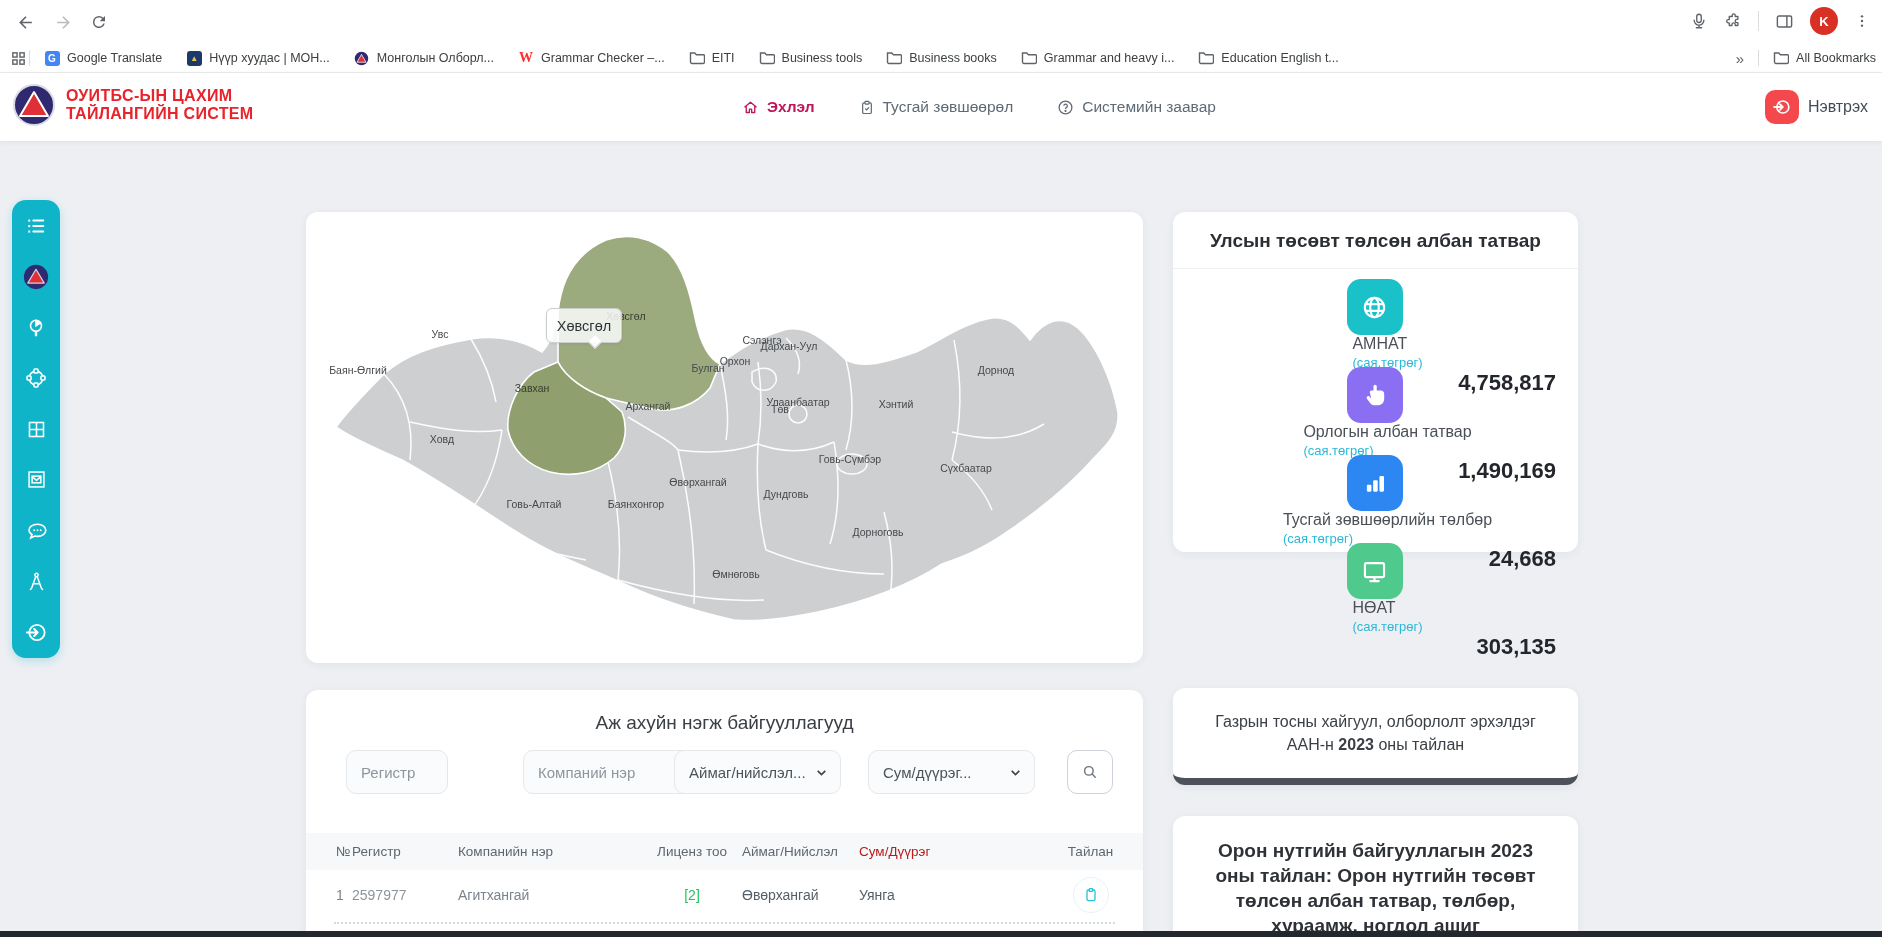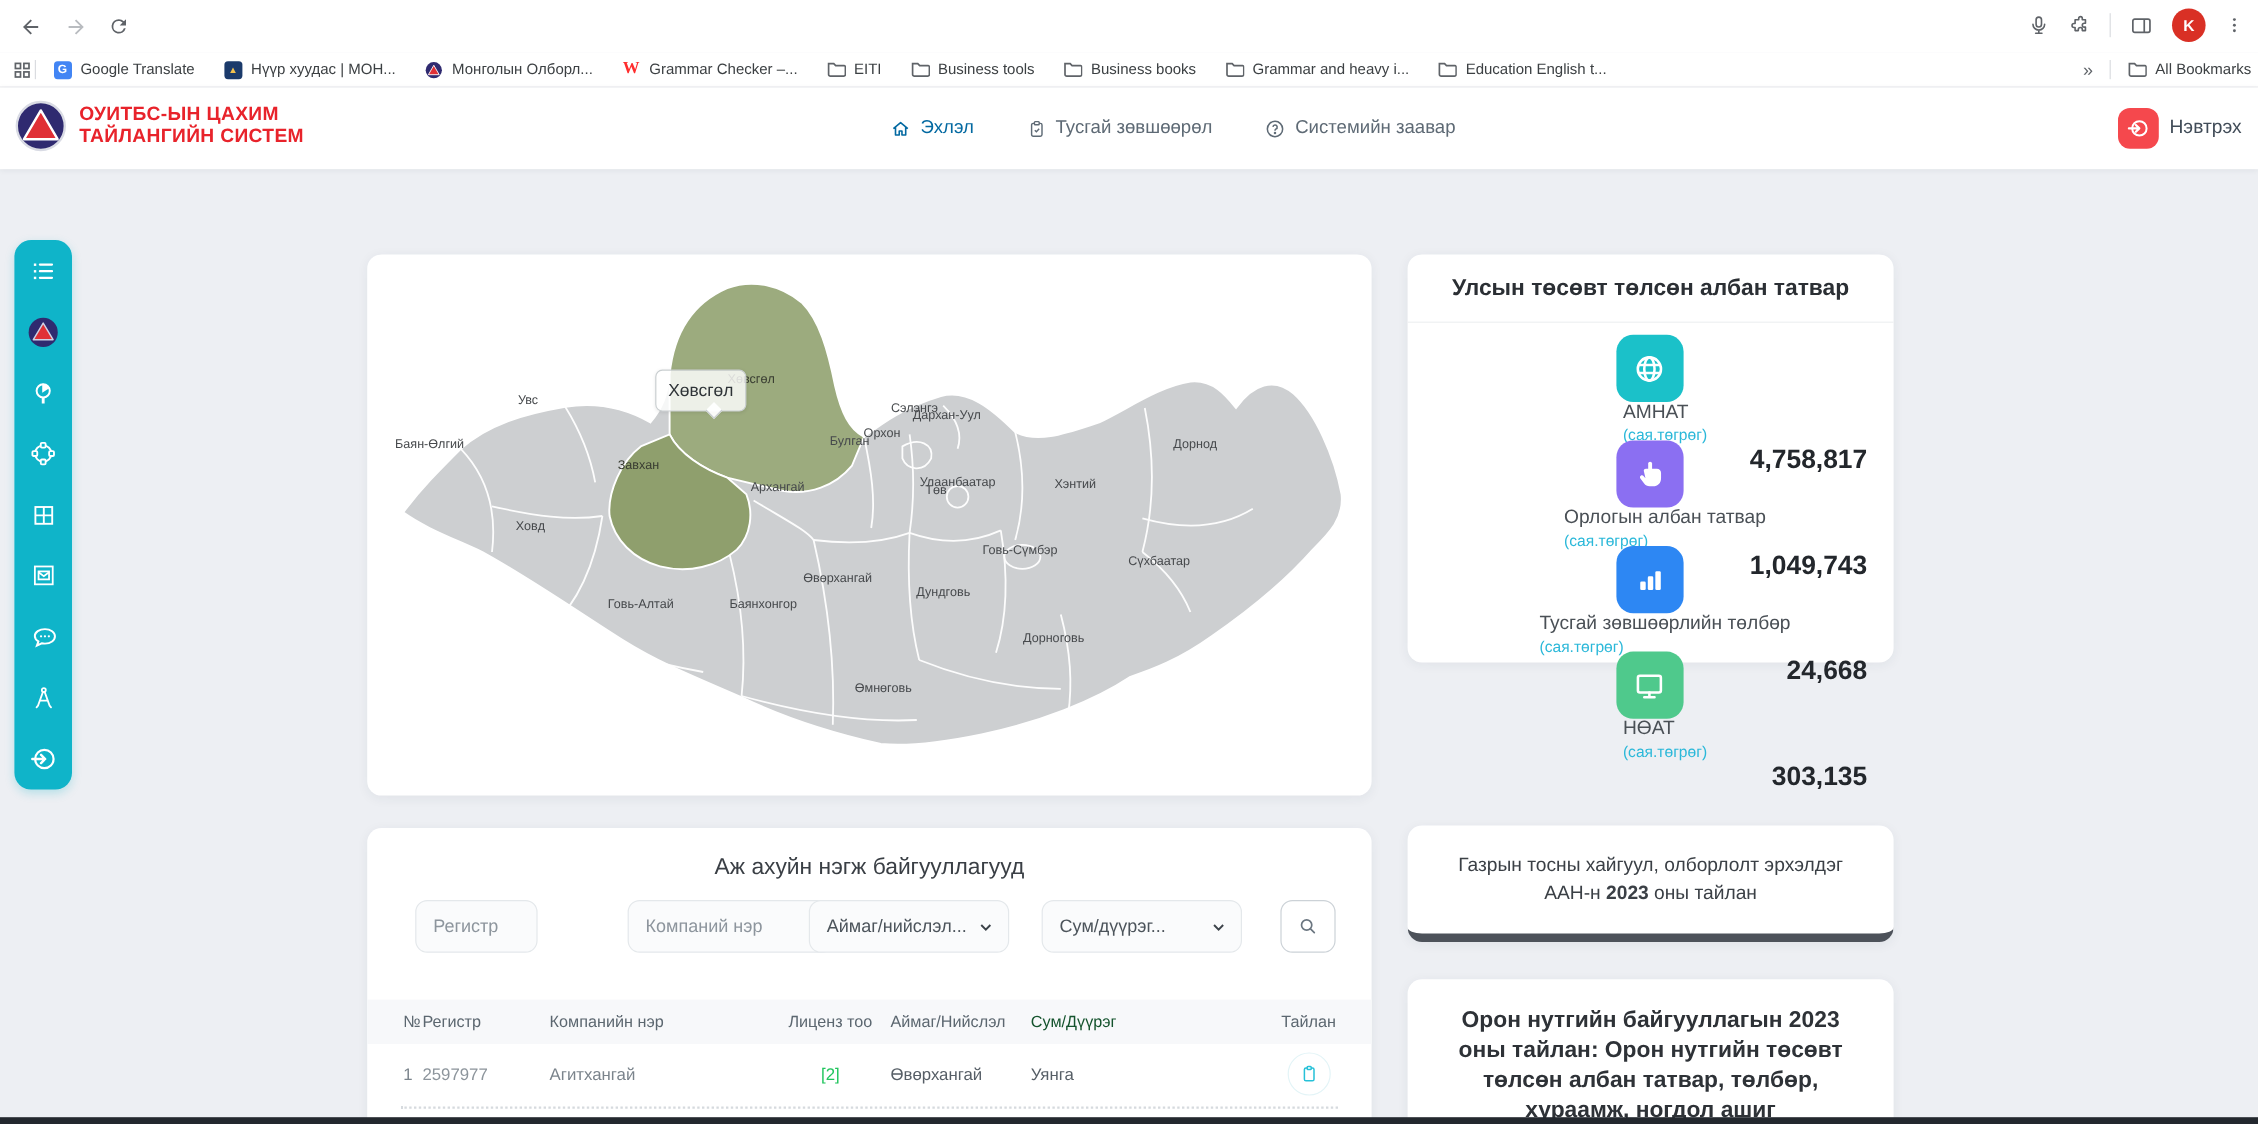--- a/index.html
+++ b/index.html
@@ -39,7 +39,7 @@
   .brand-text { color:#e8232b; font-weight:800; font-size:16px; line-height:1.15; letter-spacing:.3px; }
   .main-nav { position:absolute; left:742px; top:0; height:68px; display:flex; align-items:center; gap:44px; }
   .nav-item { display:flex; align-items:center; gap:8px; font-size:15.5px; color:#5e6a75; cursor:pointer; white-space:nowrap; }
-  .nav-item.active { color:#0369a1; }
+  .nav-item.active { color:#be185d;font-weight:bold; }
   .login { position:absolute; right:14px; top:17px; display:flex; align-items:center; gap:9px; cursor:pointer; }
   .login-box { width:34px; height:34px; border-radius:10px; background:#f5484d; display:flex; align-items:center; justify-content:center; }
   .login-label { font-size:16px; color:#414c58; }

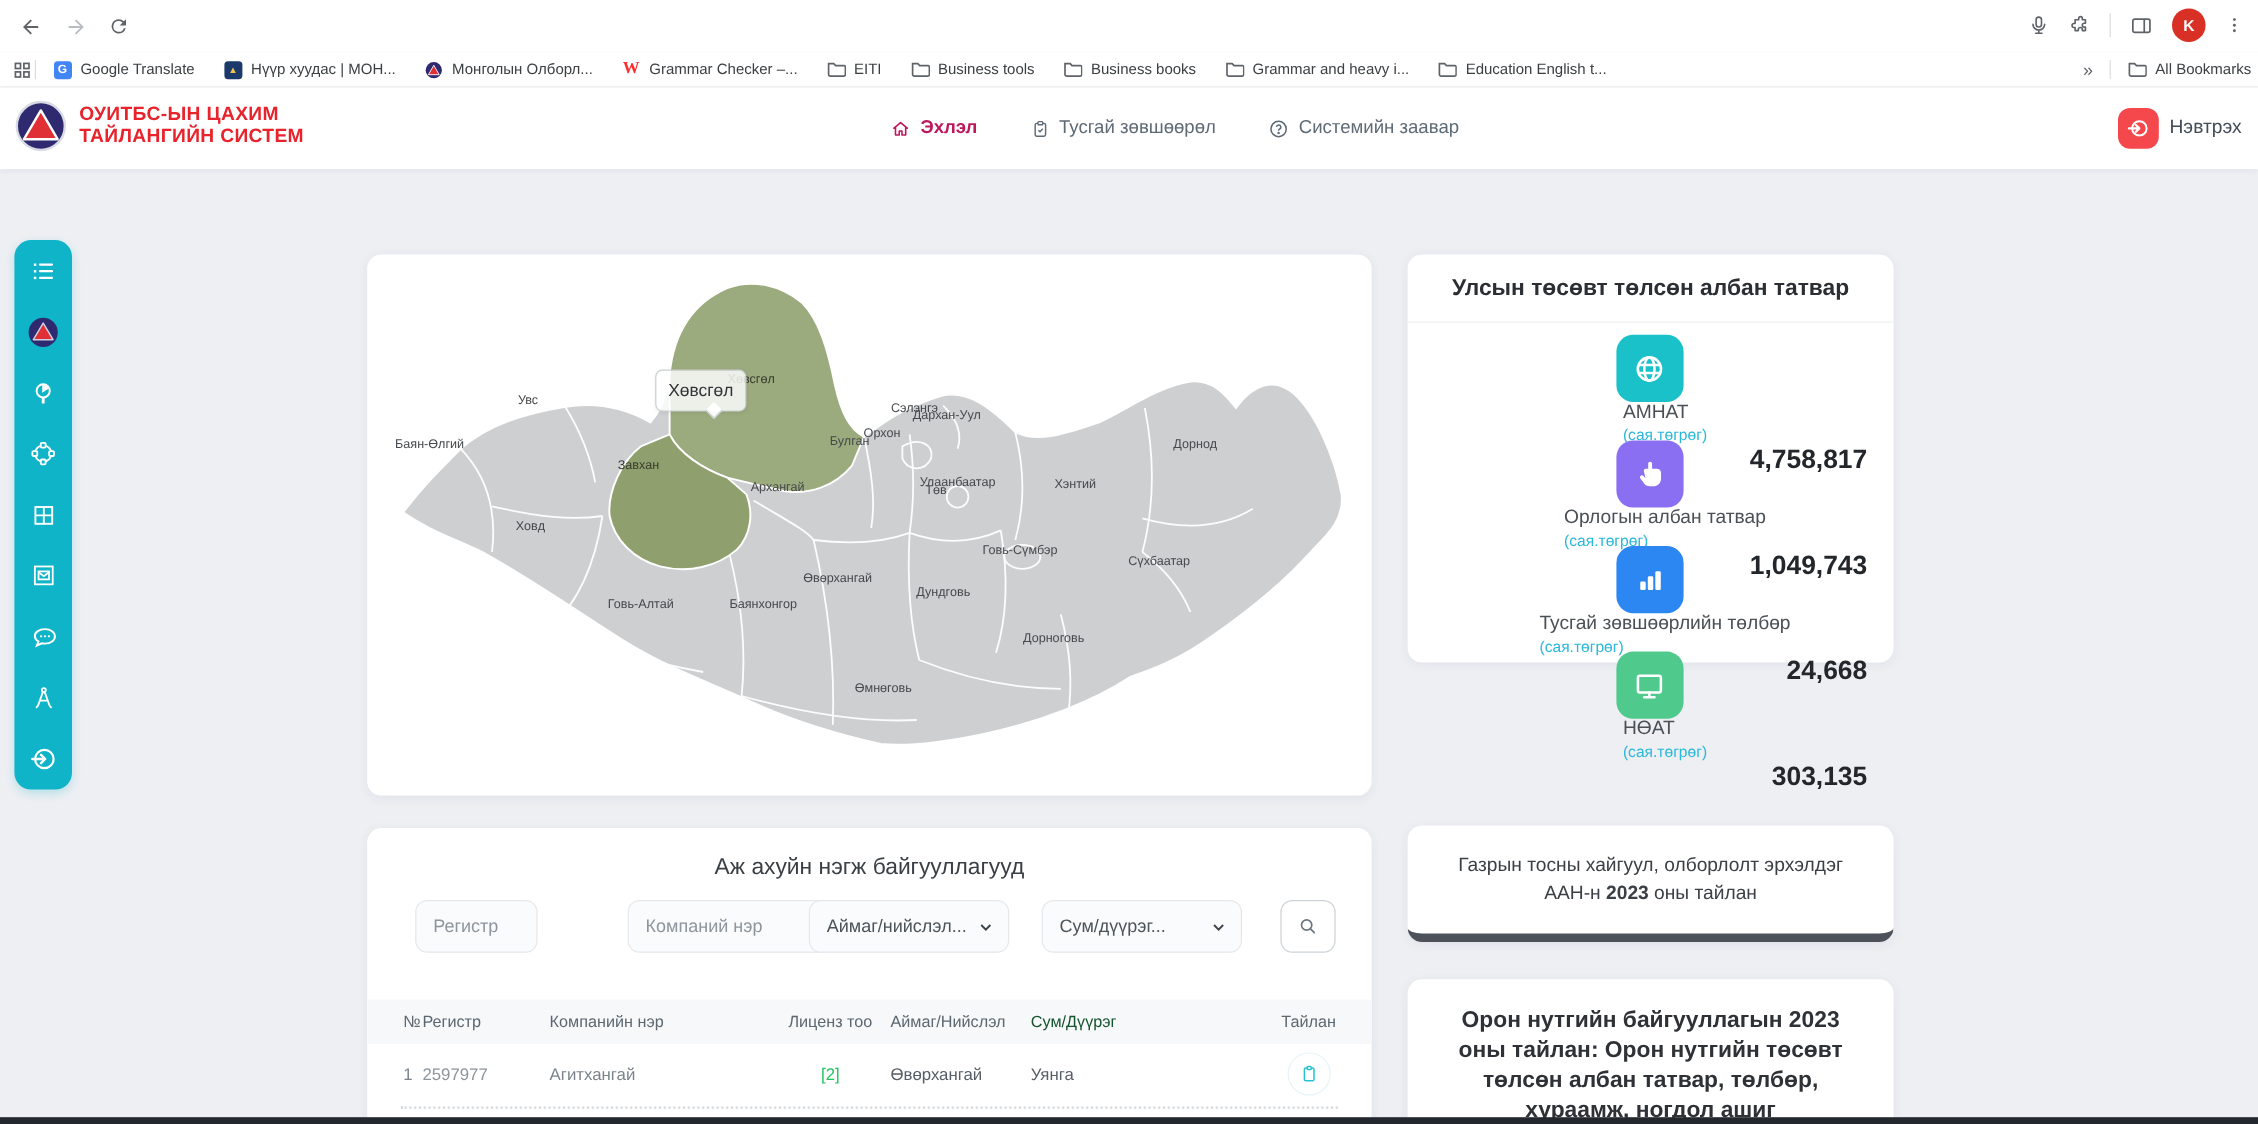--- a/index.html
+++ b/index.html
@@ -465,7 +465,7 @@
       <div class="stat-label">Орлогын албан татвар</div>
       <div class="stat-unit">(сая.төгрөг)</div>
     </span>
-    <span class="stat-val">1,049,743</span>
+    <span class="stat-val">1,490,169</span>
   </div>
 
   <div class="stat-row">

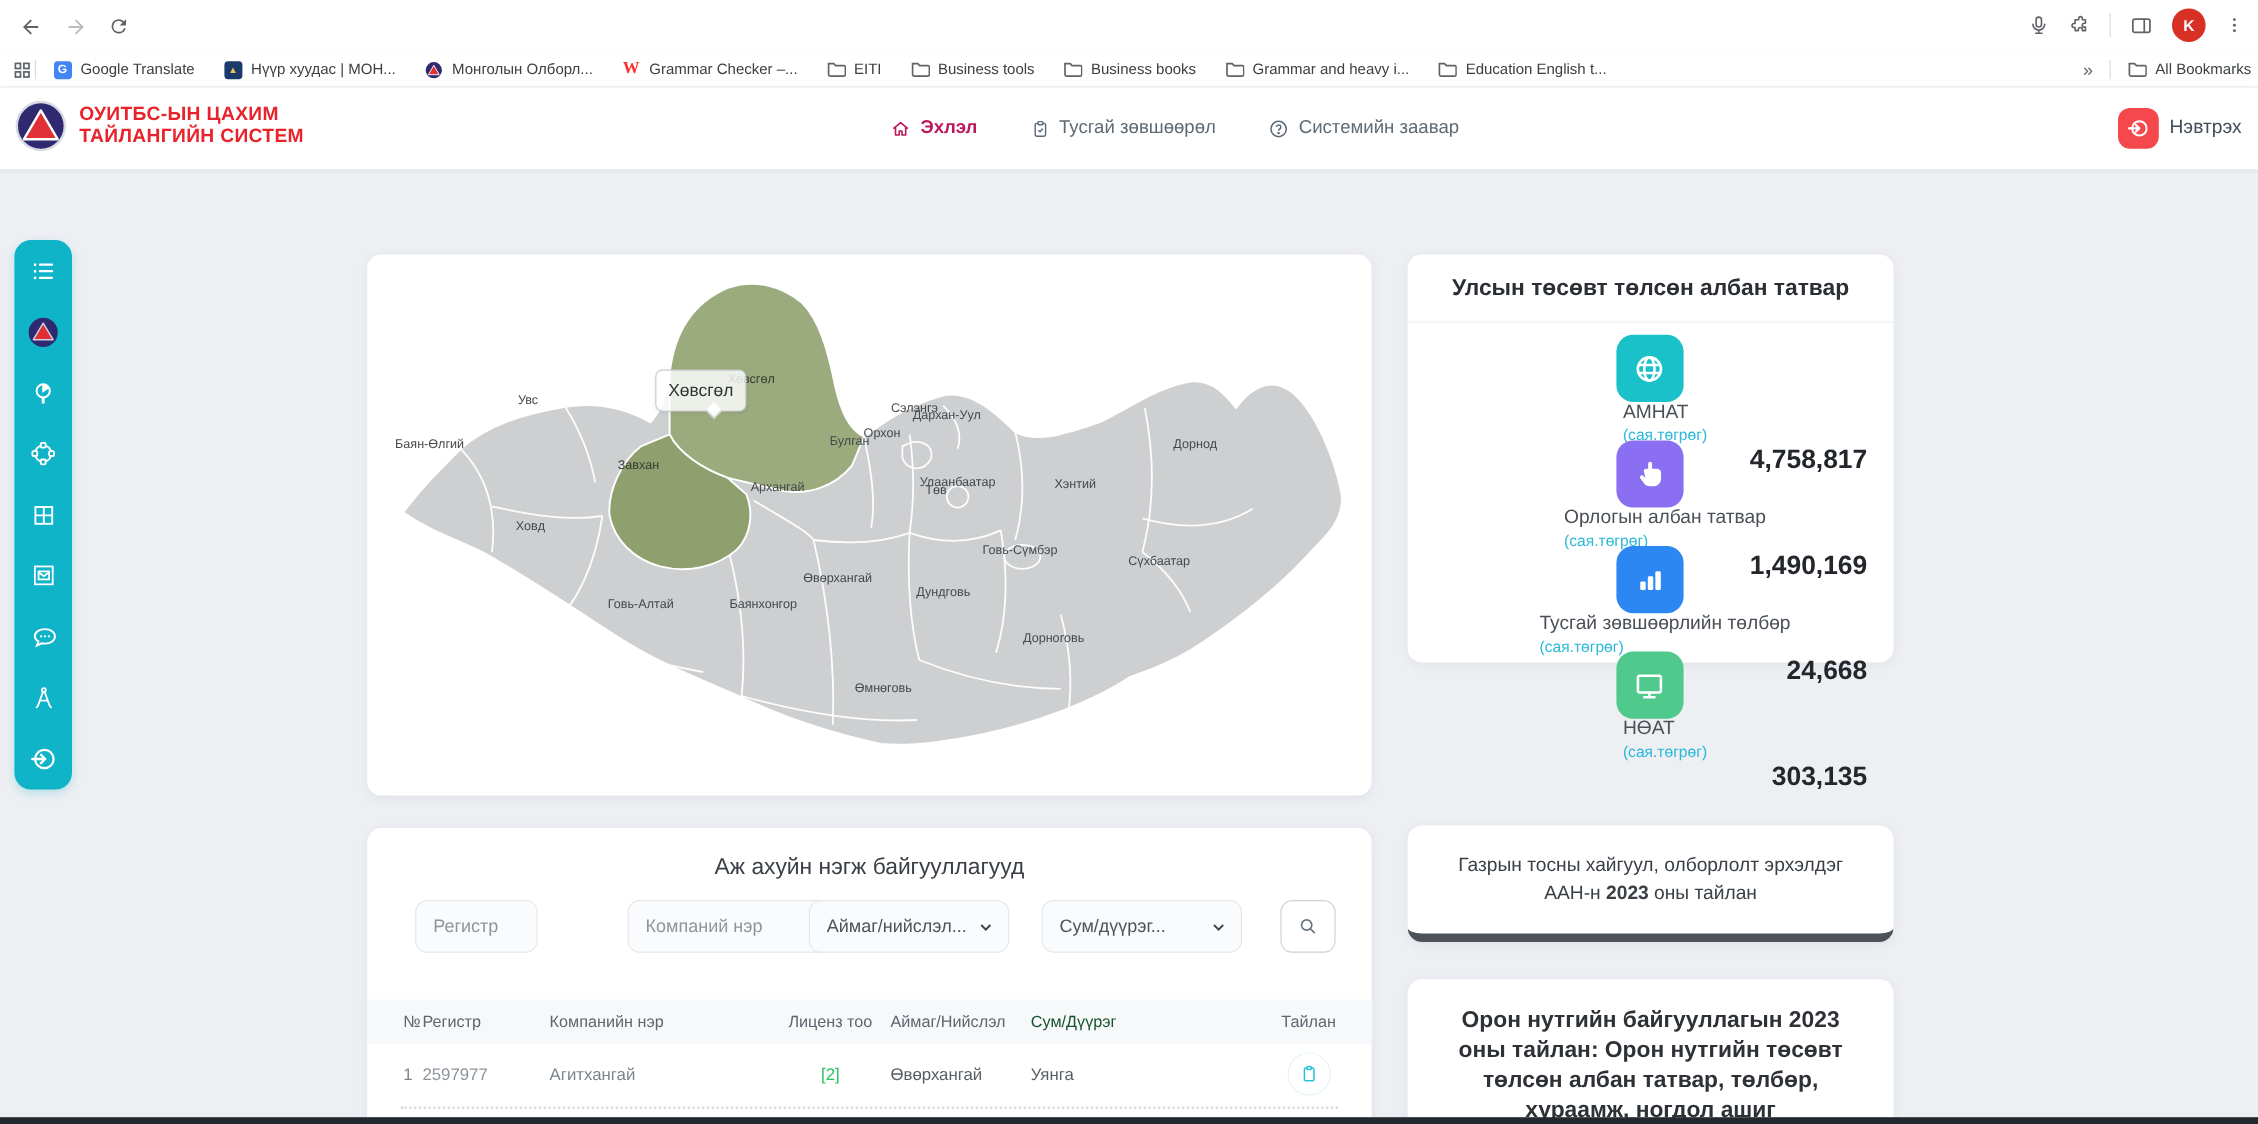--- a/index.html
+++ b/index.html
@@ -530,7 +530,7 @@
     <span class="c-name">Компанийн нэр</span>
     <span class="c-lic">Лиценз тоо</span>
     <span class="c-aimag" style="color:#5c6770">Аймаг/Нийслэл</span>
-    <span class="c-sum" style="color:#14532d">Сум/Дүүрэг</span>
+    <span class="c-sum" style="color:#b91c1c">Сум/Дүүрэг</span>
     <span class="c-rep">Тайлан</span>
   </div>
 

